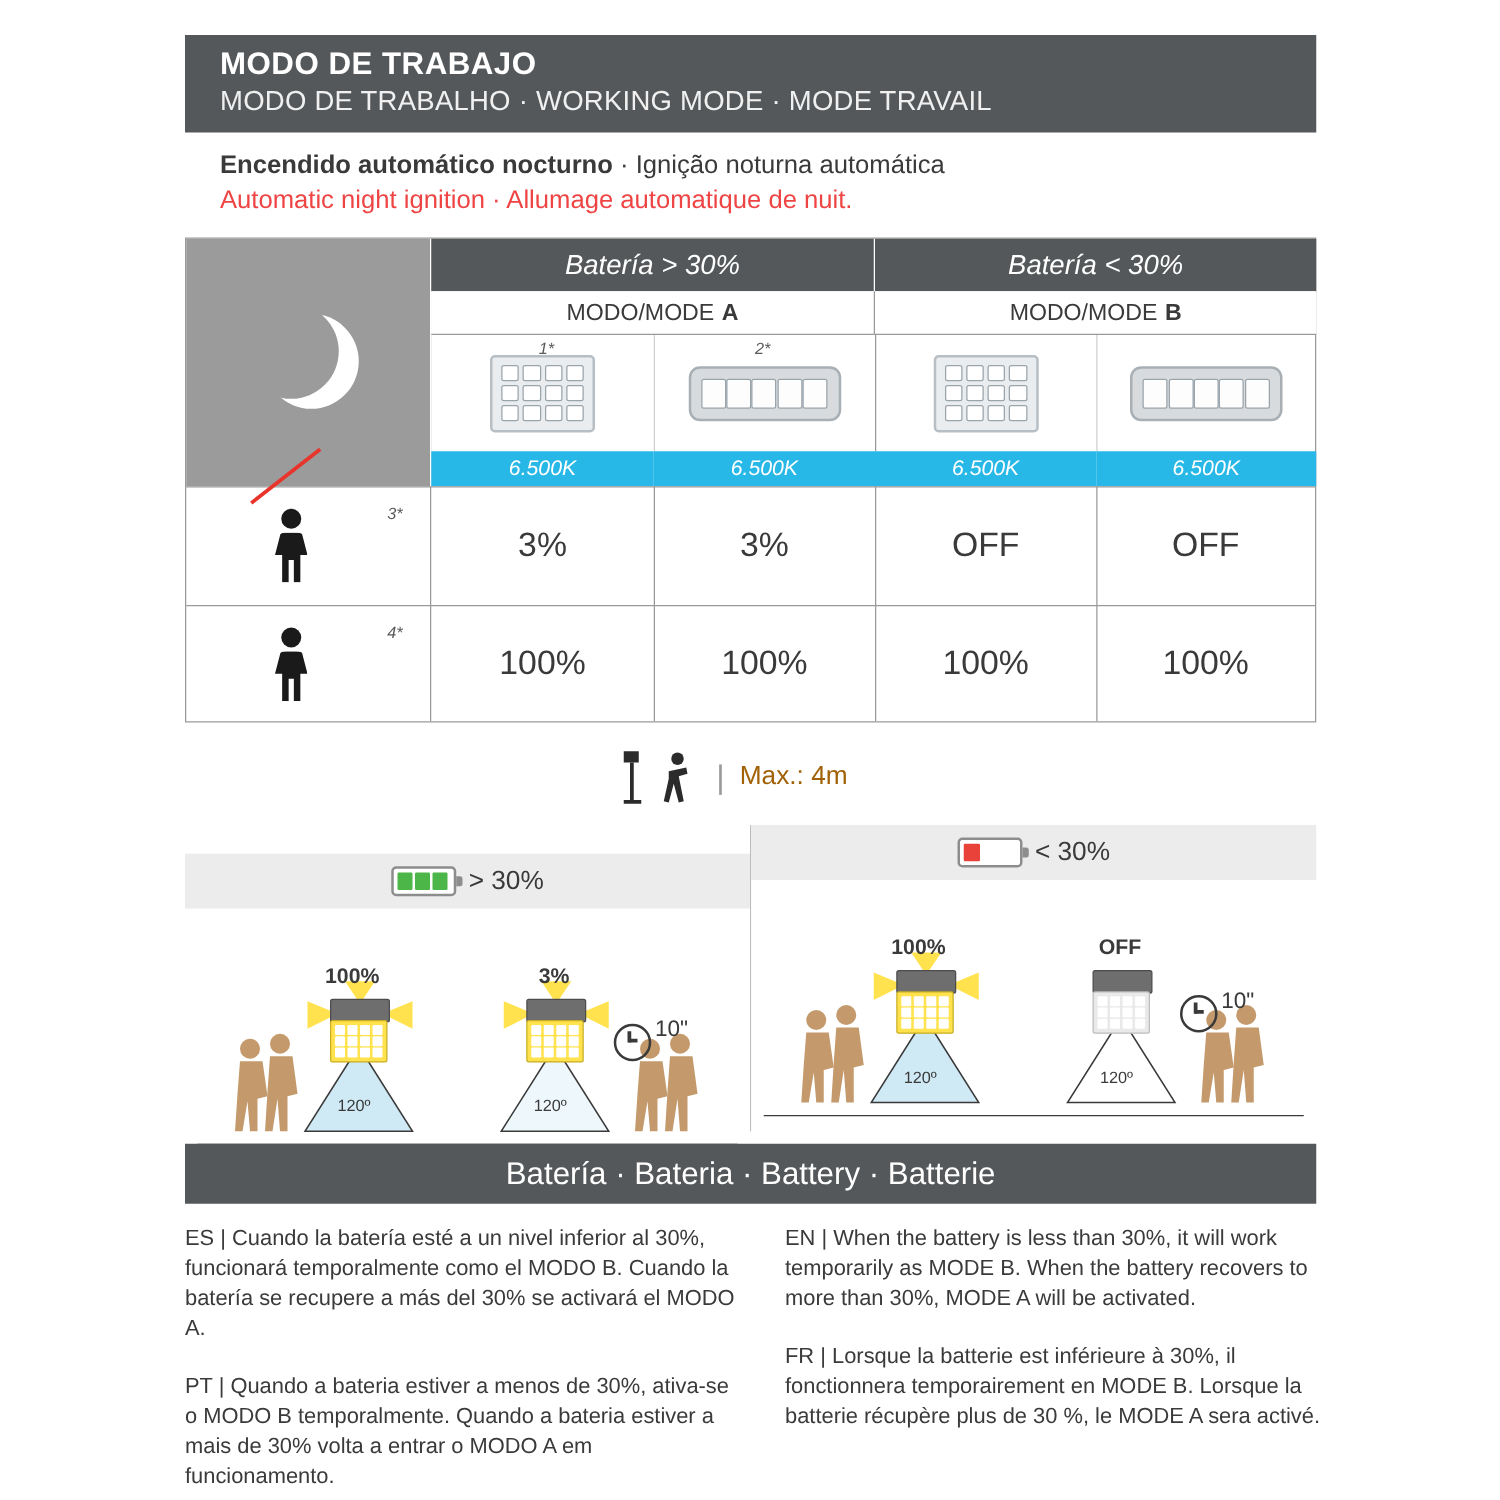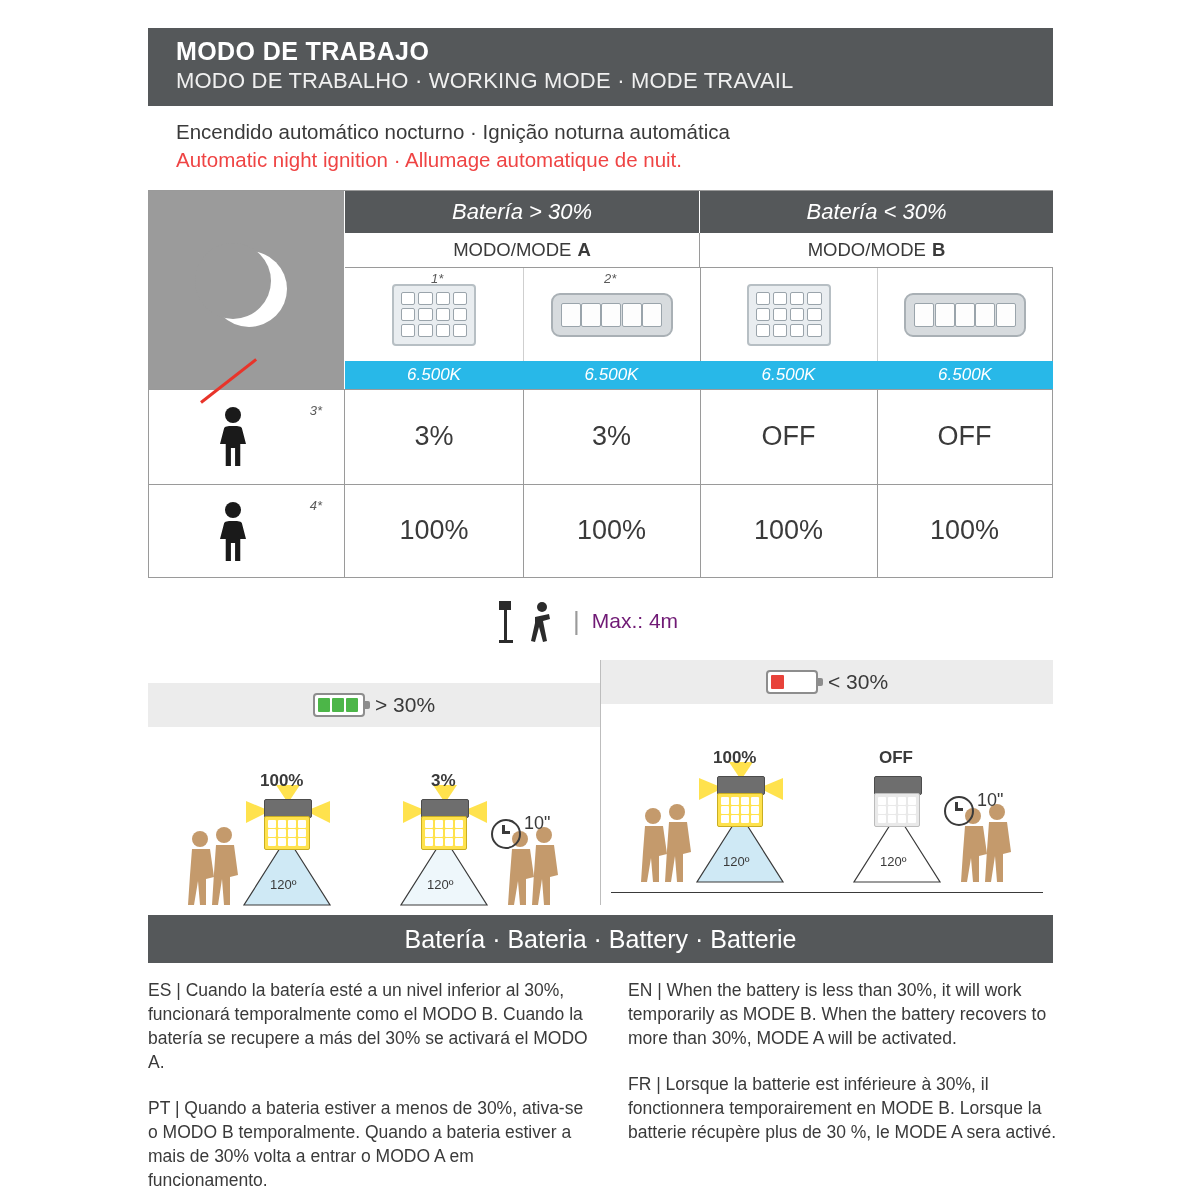--- a/index.html
+++ b/index.html
@@ -56,7 +56,7 @@
     line-height: 28px;
     color: #3a3a3a;
   }
-  .intro-line1 b { font-weight: normal; }
+  .intro-line1 b { font-weight: bold; }
   .intro-line2 {
     font-size: 20.5px;
     line-height: 28px;

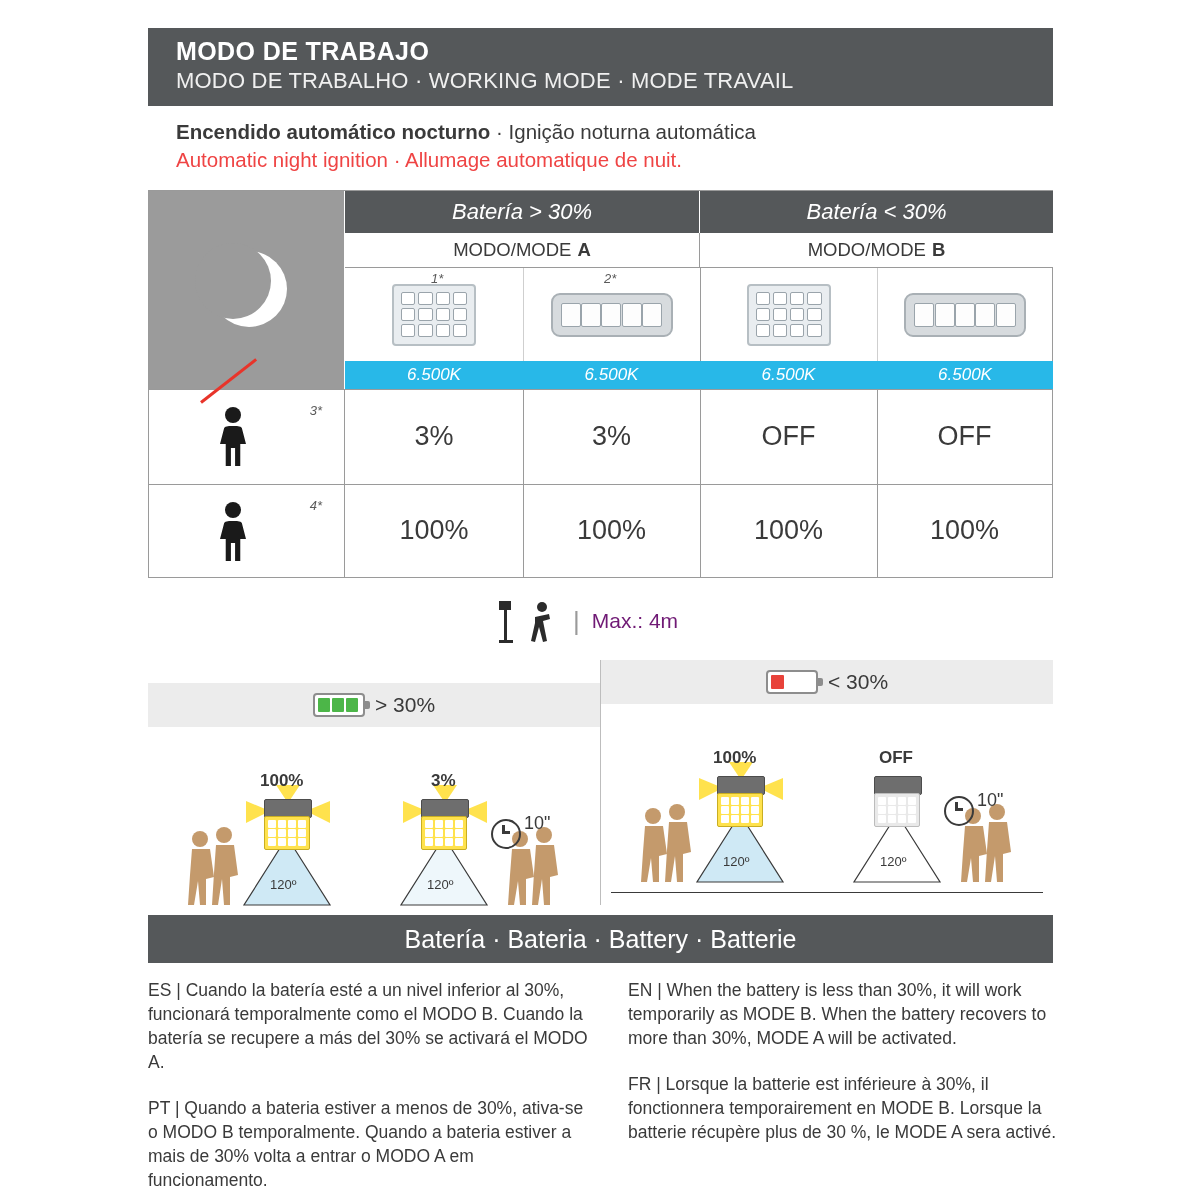--- a/index.html
+++ b/index.html
@@ -274,7 +274,7 @@
   .maxrow .sep {
     font-size: 26px; color: #9a9a9a; font-weight: 300;
   }
-  .maxrow .label { font-size: 21px; color: #701a75; }
+  .maxrow .label { font-size: 21px; color: #a16207; }
   .pole-icon { width: 66px; height: 48px; position: relative; }
 
   

